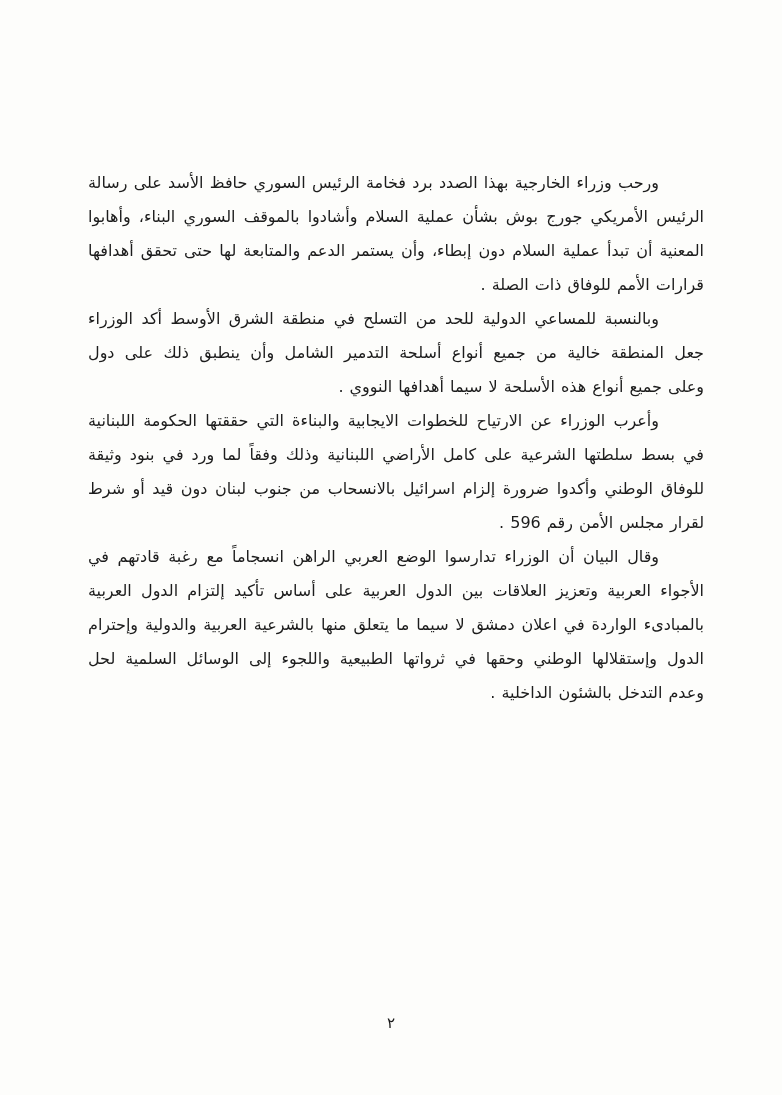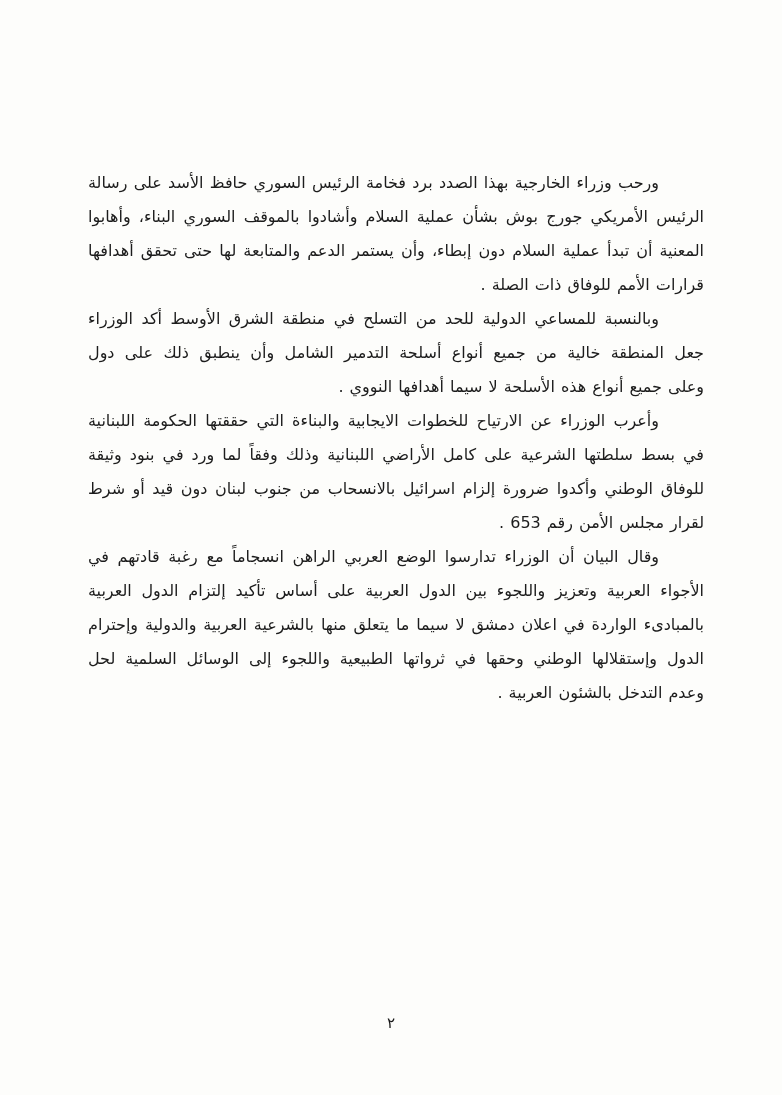--- a/index.html
+++ b/index.html
@@ -86,7 +86,7 @@
       <div class="line just first">وأعرب الوزراء عن الارتياح للخطوات الايجابية والبناءة التي حققتها الحكومة اللبنانية والمتمثلة</div>
       <div class="line just">في بسط سلطتها الشرعية على كامل الأراضي اللبنانية وذلك وفقاً لما ورد في بنود وثيقة الطائف</div>
       <div class="line just">للوفاق الوطني وأكدوا ضرورة إلزام اسرائيل بالانسحاب من جنوب لبنان دون قيد أو شرط تنفيذاً</div>
-      <div class="line last">لقرار مجلس الأمن رقم 653 .</div>
+      <div class="line last">لقرار مجلس الأمن رقم 596 .</div>
     </div>
 
     <div class="para">

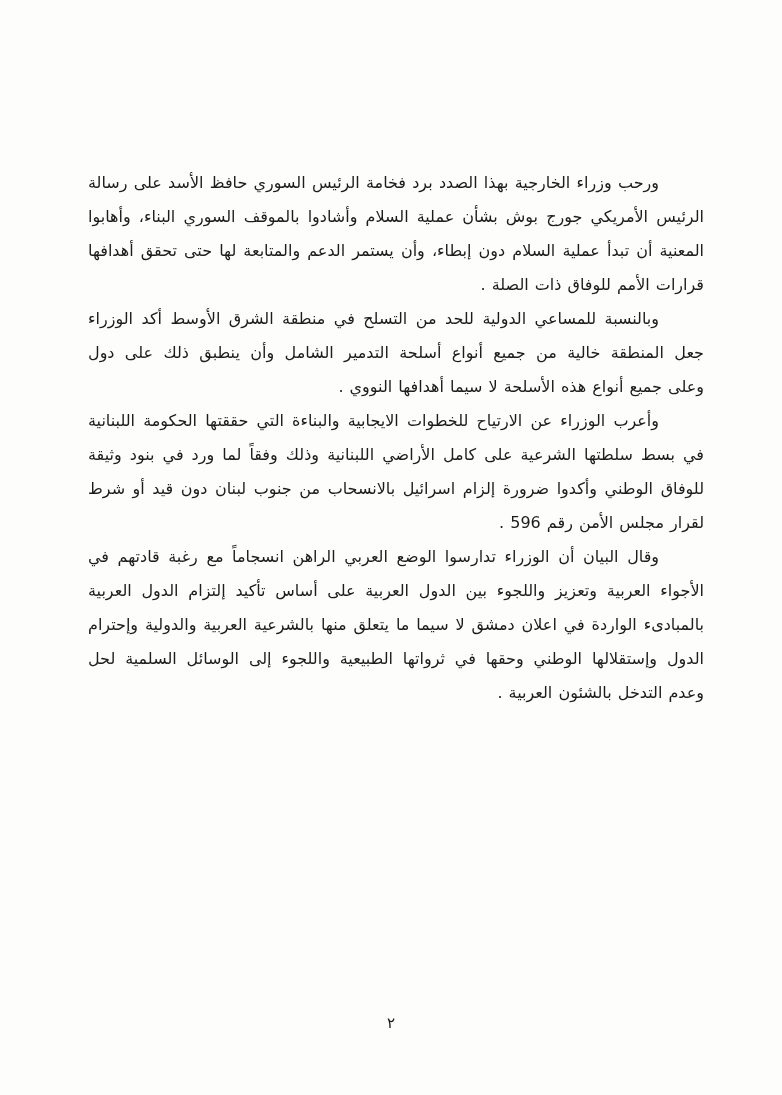--- a/index.html
+++ b/index.html
@@ -91,7 +91,7 @@
 
     <div class="para">
       <div class="line just first">وقال البيان أن الوزراء تدارسوا الوضع العربي الراهن انسجاماً مع رغبة قادتهم في تنقية</div>
-      <div class="line just">الأجواء العربية وتعزيز واللجوء بين الدول العربية على أساس تأكيد إلتزام الدول العربية</div>
+      <div class="line just">الأجواء العربية وتعزيز العلاقات بين الدول العربية على أساس تأكيد إلتزام الدول العربية</div>
       <div class="line just">بالمبادىء الواردة في اعلان دمشق لا سيما ما يتعلق منها بالشرعية العربية والدولية وإحترام سيادة</div>
       <div class="line just">الدول وإستقلالها الوطني وحقها في ثرواتها الطبيعية واللجوء إلى الوسائل السلمية لحل النزاعات</div>
       <div class="line last">وعدم التدخل بالشئون العربية .</div>

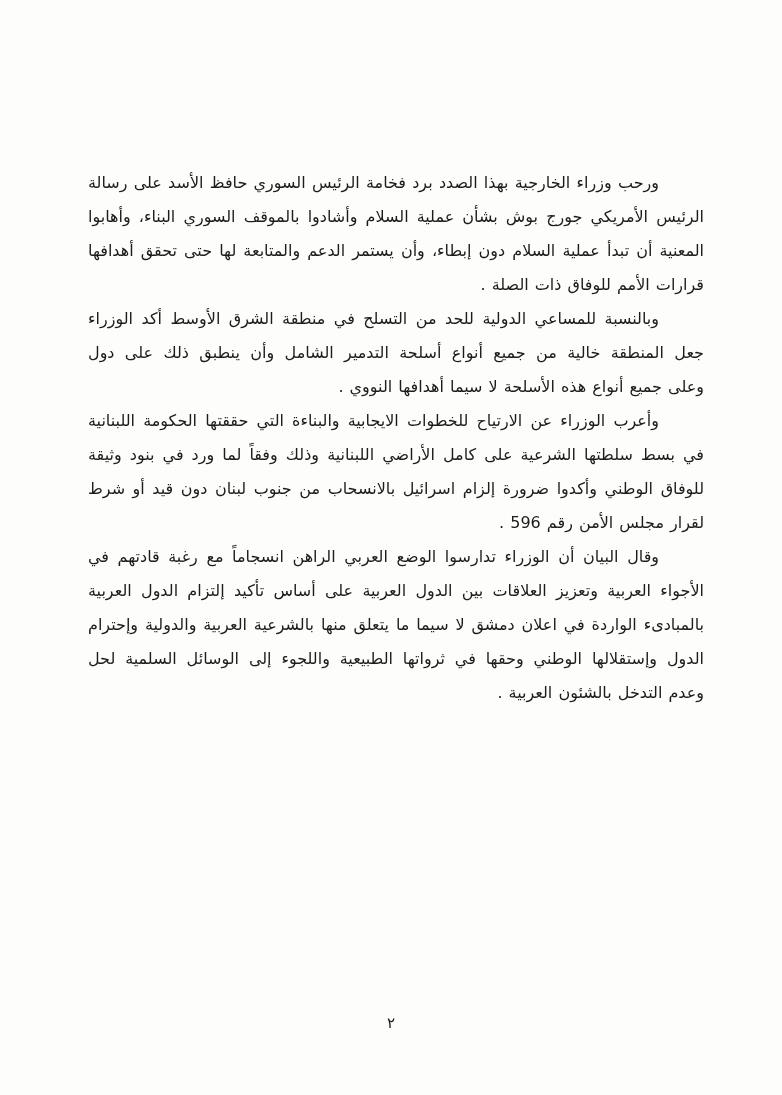--- a/index.html
+++ b/index.html
@@ -94,7 +94,7 @@
       <div class="line just">الأجواء العربية وتعزيز العلاقات بين الدول العربية على أساس تأكيد إلتزام الدول العربية</div>
       <div class="line just">بالمبادىء الواردة في اعلان دمشق لا سيما ما يتعلق منها بالشرعية العربية والدولية وإحترام سيادة</div>
       <div class="line just">الدول وإستقلالها الوطني وحقها في ثرواتها الطبيعية واللجوء إلى الوسائل السلمية لحل النزاعات</div>
-      <div class="line last">وعدم التدخل بالشئون العربية .</div>
+      <div class="line last">وعدم التدخل بالشئون الداخلية .</div>
     </div>
 
   </div>

